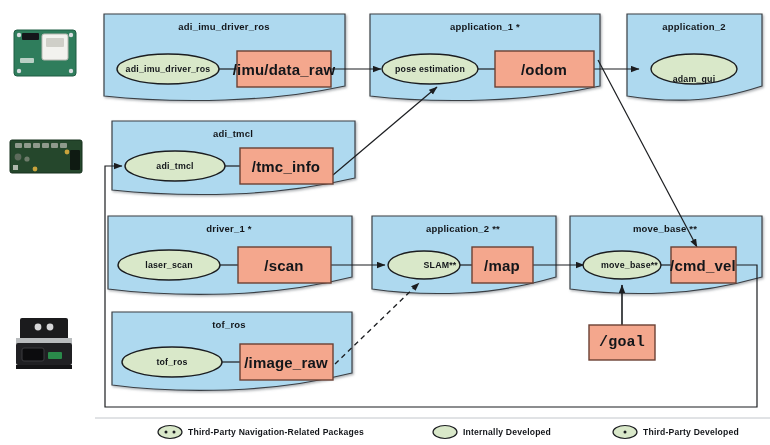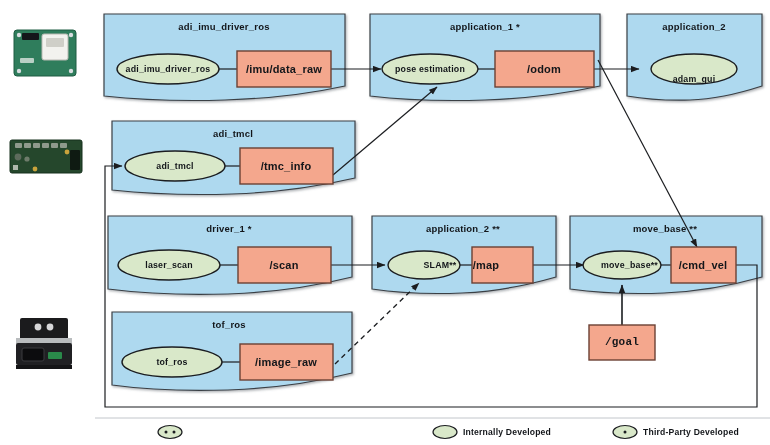--- a/index.html
+++ b/index.html
@@ -9,7 +9,7 @@
   .lbl{position:absolute;color:#13161a;font-weight:bold;letter-spacing:.2px;white-space:nowrap;}
   .grp-title{font-size:9.5px;}
   .node-lbl{font-size:8.8px;}
-  .topic-lbl{font-size:11px;}
+  .topic-lbl{font-size:15px;}
   .legend-lbl{font-size:8.6px;color:#13161a;font-weight:bold;}
   .ctr{transform:translate(-50%,-50%);}
 </style>

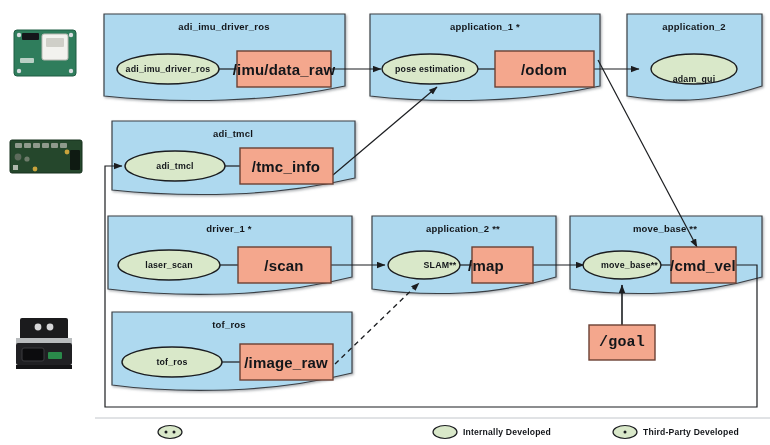--- a/index.html
+++ b/index.html
@@ -175,7 +175,7 @@
   <div class="lbl topic-lbl ctr" style="left:544px;top:69px;">/odom</div>
   <div class="lbl topic-lbl ctr" style="left:286px;top:166px;">/tmc_info</div>
   <div class="lbl topic-lbl ctr" style="left:284px;top:265px;">/scan</div>
-  <div class="lbl topic-lbl ctr" style="left:486px;top:265px;text-align:center;">/map</div>
+  <div class="lbl topic-lbl ctr" style="left:502px;top:265px;text-align:center;">/map</div>
   <div class="lbl topic-lbl ctr" style="left:703px;top:265px;">/cmd_vel</div>
   <div class="lbl topic-lbl ctr" style="left:286px;top:362px;">/image_raw</div>
   <div class="lbl topic-lbl ctr" style="left:622px;top:342px;font-family:Liberation Mono, monospace;">/goal</div>

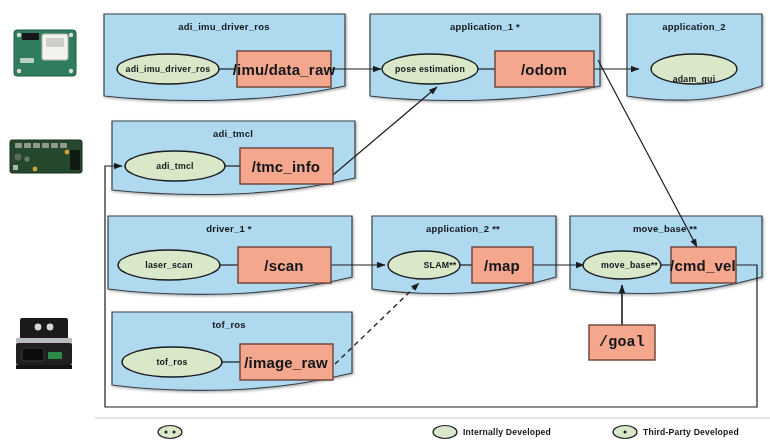--- a/index.html
+++ b/index.html
@@ -180,6 +180,7 @@
   <div class="lbl topic-lbl ctr" style="left:286px;top:362px;">/image_raw</div>
   <div class="lbl topic-lbl ctr" style="left:622px;top:342px;font-family:Liberation Mono, monospace;">/goal</div>
 
+  <div class="lbl legend-lbl" style="left:188px;top:427px;">Third-Party Navigation-Related Packages</div>
   <div class="lbl legend-lbl" style="left:463px;top:427px;">Internally Developed</div>
   <div class="lbl legend-lbl" style="left:643px;top:427px;">Third-Party Developed</div>
 

